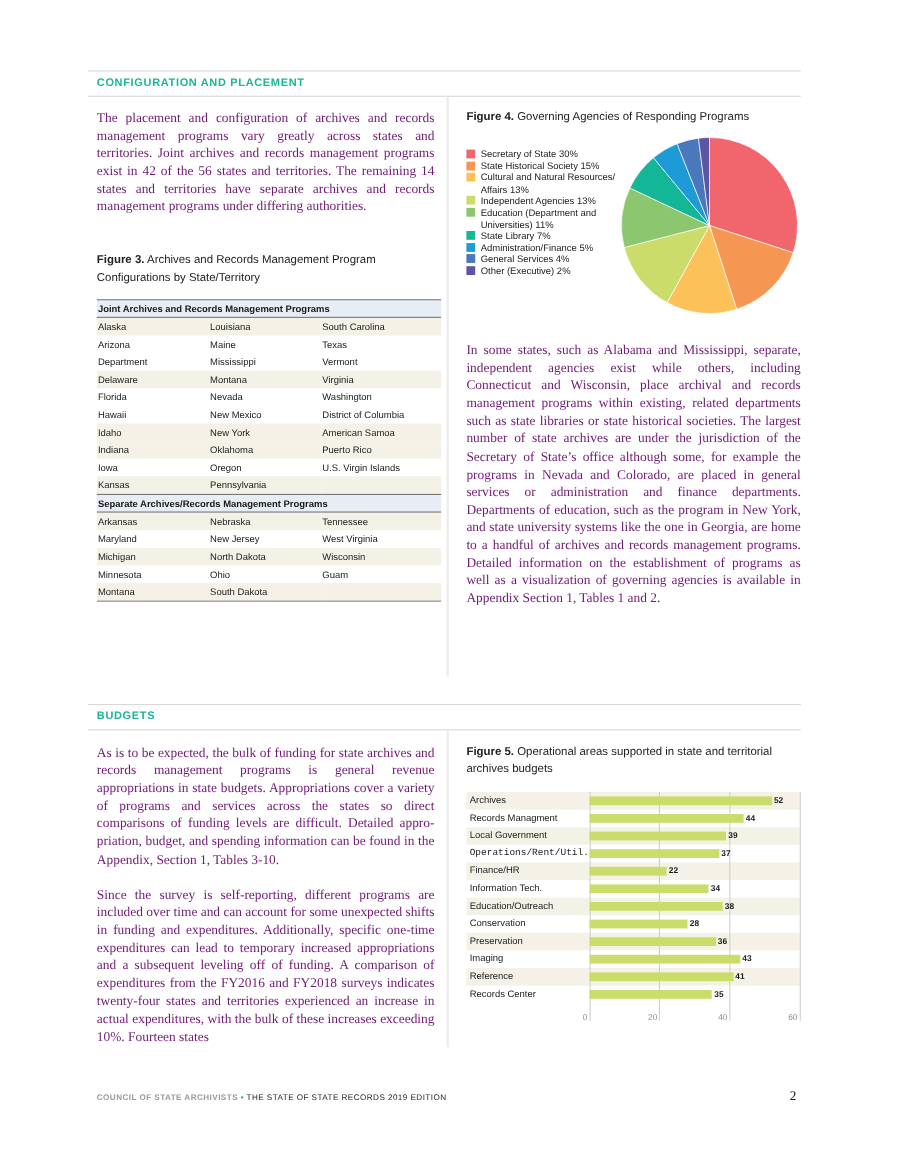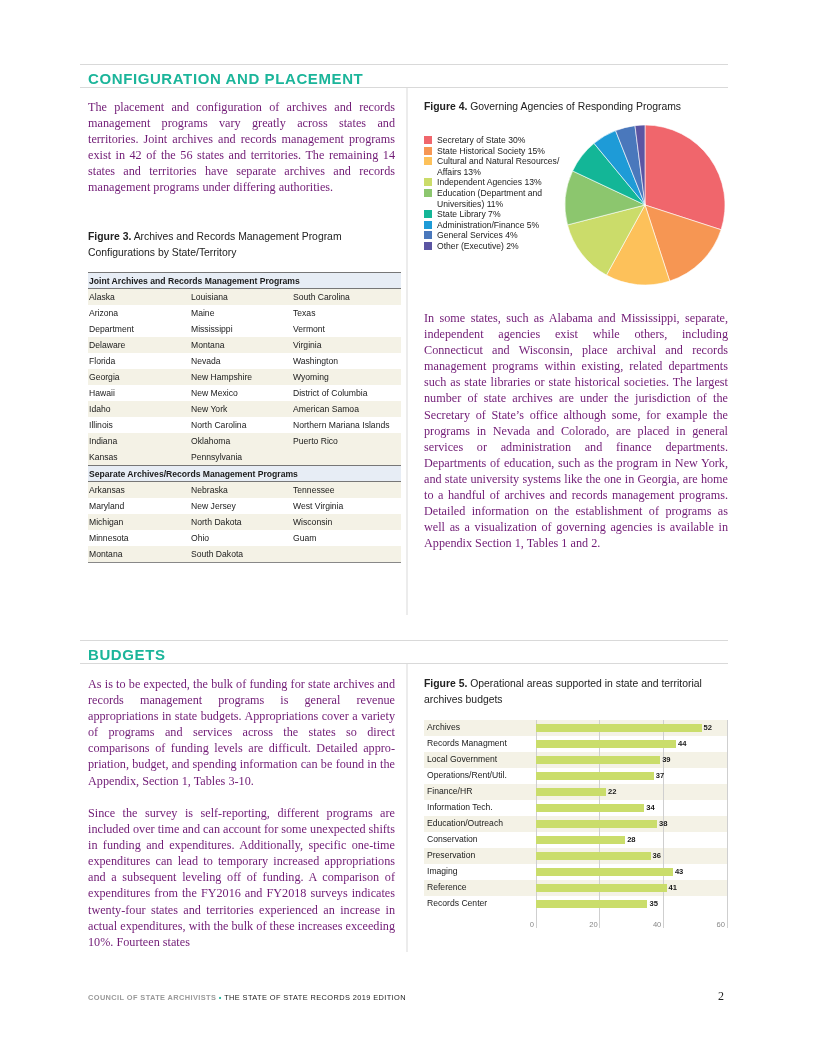--- a/index.html
+++ b/index.html
@@ -6,7 +6,7 @@
   body { width: 816px; height: 1056px; position: relative; overflow: hidden; font-family: "DejaVu Serif", serif; color: #1a1a1a; }
   .hline { position: absolute; left: 80px; width: 648px; height: 1px; background: #d9d9d9; }
   .vline { position: absolute; width: 2px; background: #ececec; }
-  .section-title { position: absolute; left: 88px; font-family: "Liberation Sans", sans-serif; font-weight: bold; font-size: 15px; letter-spacing: 0.6px; color: #1bb59a; }
+  .section-title { position: absolute; left: 88px; font-family: "Liberation Sans", sans-serif; font-weight: bold; font-size: 10px; letter-spacing: 0.6px; color: #1bb59a; }
   .body-text { position: absolute; font-family: "Liberation Serif", serif; font-size: 12.2px; line-height: 16.1px; text-align: justify; color: #701a75; hyphens: manual; }
   .fig-caption { position: absolute; font-family: "Liberation Sans", sans-serif; font-size: 10.4px; line-height: 16px; color: #222; }
   .fig-caption b { font-weight: bold; }

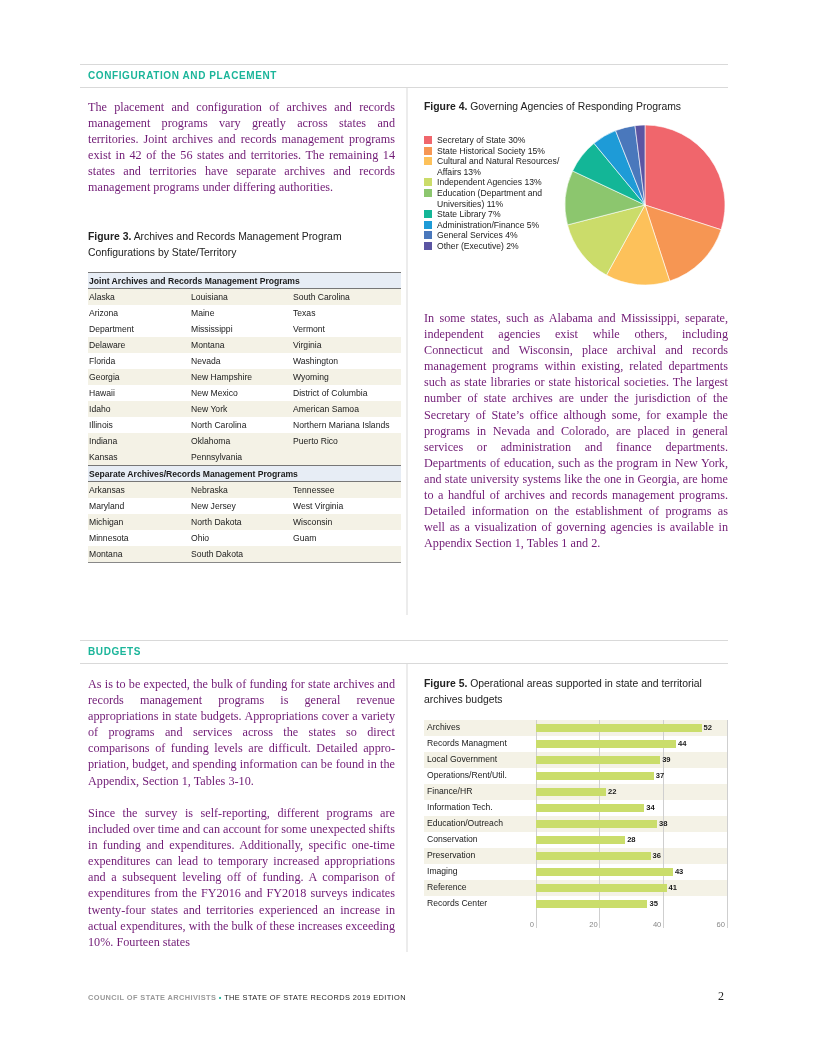--- a/index.html
+++ b/index.html
@@ -85,11 +85,6 @@
         <td class="c1">Florida</td>
         <td class="c2">Nevada</td>
         <td class="c3">Washington</td>
-      </tr>
-      <tr class="alt">
-        <td class="c1">Georgia</td>
-        <td class="c2">New Hampshire</td>
-        <td class="c3">Wyoming</td>
       </tr>
       <tr class="">
         <td class="c1">Hawaii</td>

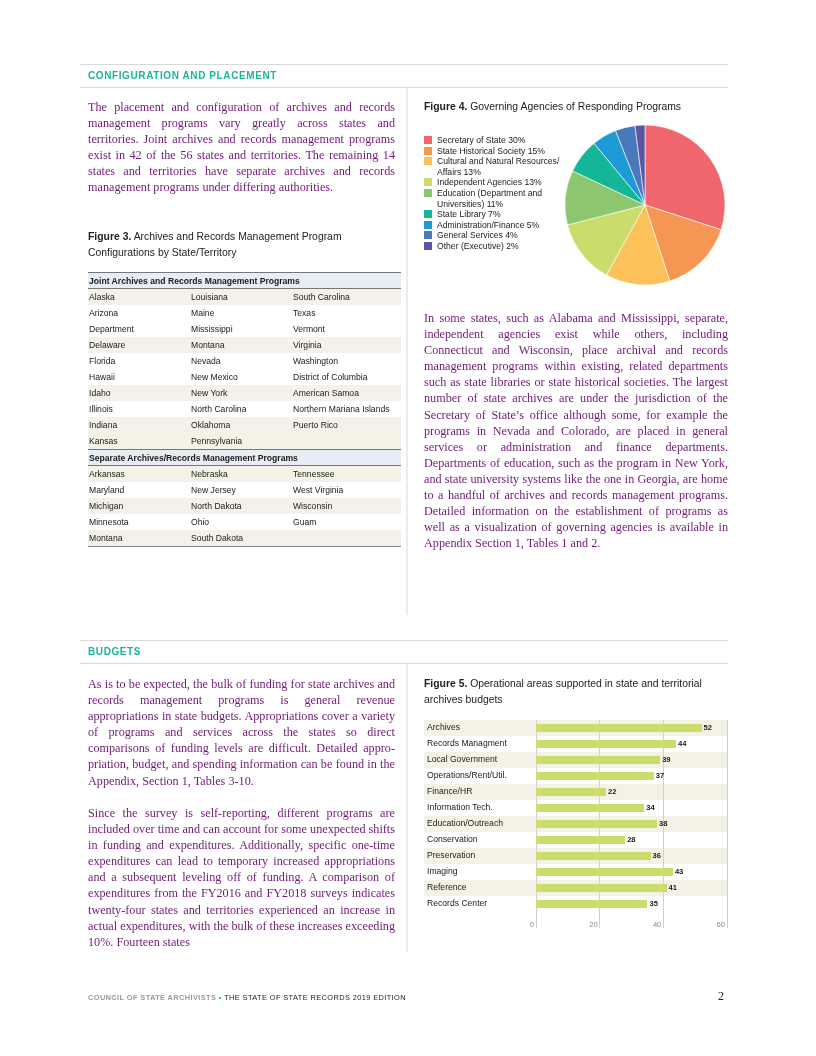--- a/index.html
+++ b/index.html
@@ -95,11 +95,6 @@
         <td class="c1">Idaho</td>
         <td class="c2">New York</td>
         <td class="c3">American Samoa</td>
-      </tr>
-      <tr class="">
-        <td class="c1">Illinois</td>
-        <td class="c2">North Carolina</td>
-        <td class="c3">Northern Mariana Islands</td>
       </tr>
       <tr class="alt">
         <td class="c1">Indiana</td>

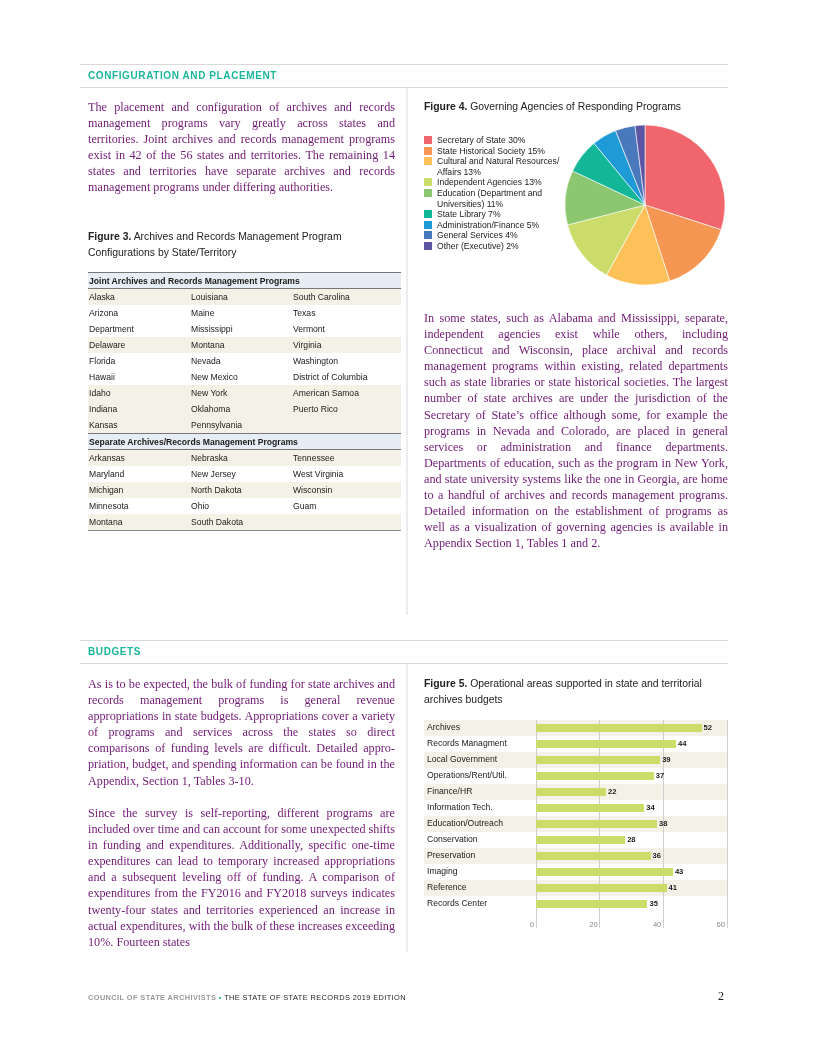--- a/index.html
+++ b/index.html
@@ -100,6 +100,11 @@
         <td class="c1">Indiana</td>
         <td class="c2">Oklahoma</td>
         <td class="c3">Puerto Rico</td>
+      </tr>
+      <tr class="">
+        <td class="c1">Iowa</td>
+        <td class="c2">Oregon</td>
+        <td class="c3">U.S. Virgin Islands</td>
       </tr>
       <tr class="alt">
         <td class="c1">Kansas</td>

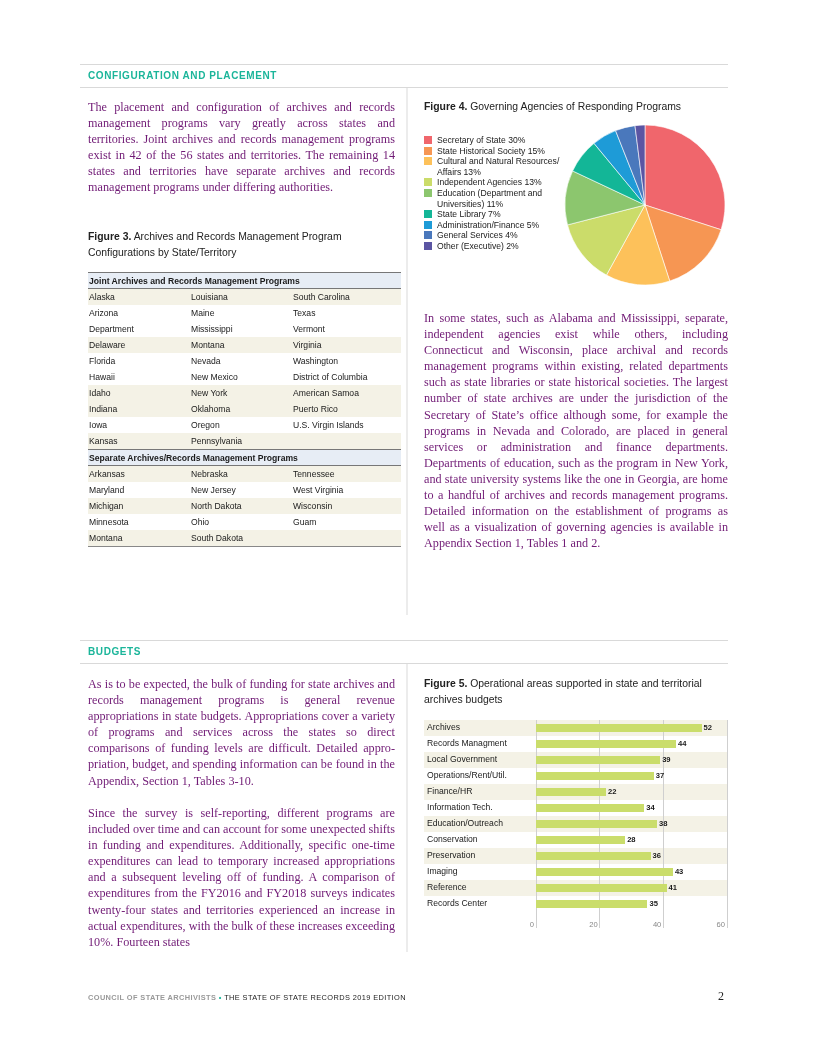--- a/index.html
+++ b/index.html
@@ -234,7 +234,7 @@
     <div class="bar-label" style="left: 427px; top: 754px;">Local Government</div>
     <div style="position: absolute; left: 536px; top: 756px; width: 124.15px; height: 8px; background: rgb(202, 221, 107);"></div>
     <div class="bar-value" style="left: 662.15px; top: 755px;">39</div>
-    <div class="bar-label" style="left: 427px; top: 770px;">Operations/Rent/Util.</div>
+    <div class="bar-label" style="left: 427px; top: 770px; font-family: Liberation Mono, monospace;">Operations/Rent/Util.</div>
     <div style="position: absolute; left: 536px; top: 772px; width: 117.783px; height: 8px; background: rgb(202, 221, 107);"></div>
     <div class="bar-value" style="left: 655.783px; top: 771px;">37</div>
     <div class="bar-label" style="left: 427px; top: 786px;">Finance/HR</div>

